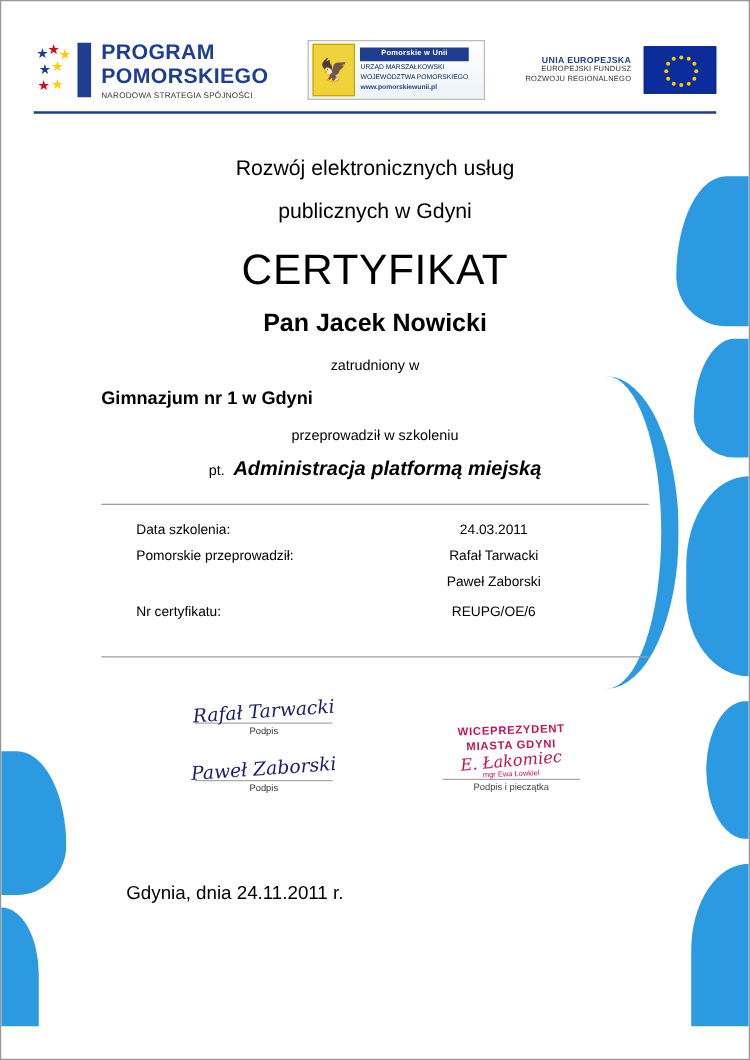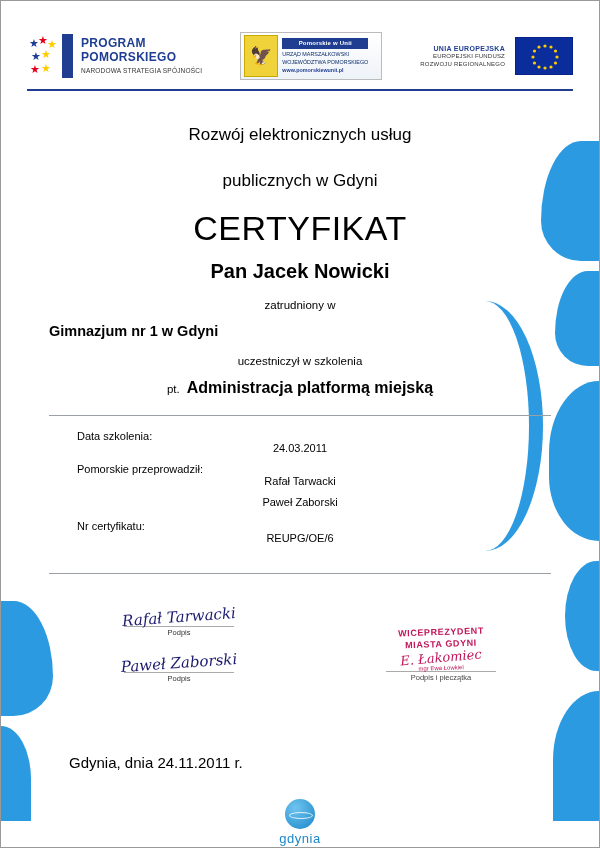--- a/index.html
+++ b/index.html
@@ -72,7 +72,7 @@
   .star.red { color: #e2001a; }
   .star.blue { color: #1f3e91; }
   .prog-text { line-height: 1.15; }
-  .prog-text .t1 { font-size: 12px; font-weight: bold; color: #1f3e91; letter-spacing: .3px; }
+  .prog-text .t1 { font-size: 17px; font-weight: bold; color: #1f3e91; letter-spacing: .3px; }
   .prog-text .t2 { font-size: 6.5px; color: #333; letter-spacing: .2px; margin-top: 2px; }
 
   .logo-center {

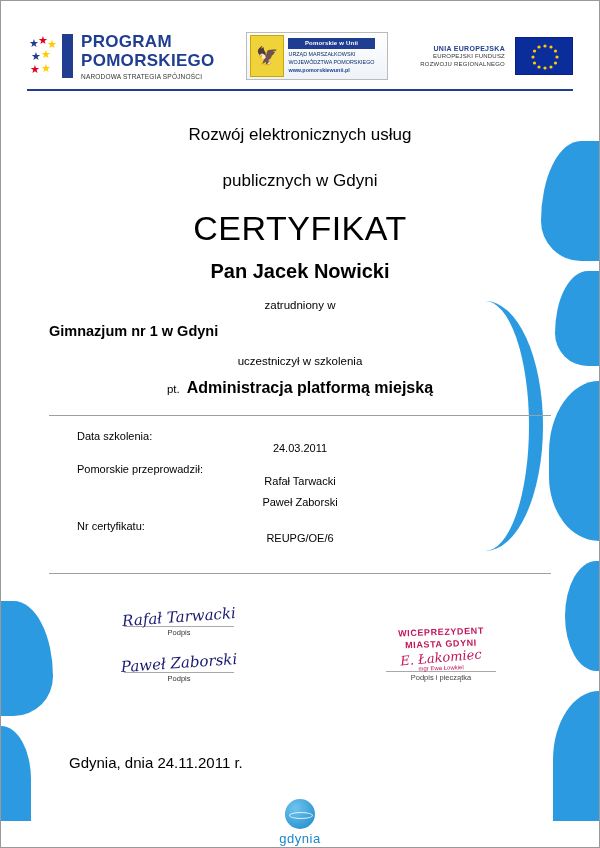--- a/index.html
+++ b/index.html
@@ -109,7 +109,7 @@
   }
 
   
-  .body { position: relative; z-index: 2; padding: 0 48px; }
+  .body { position: relative; z-index: 2; padding: 0 80px; }
 
   .title-1, .title-2 {
     text-align: center; font-size: 17px; color: #000; margin-top: 26px;

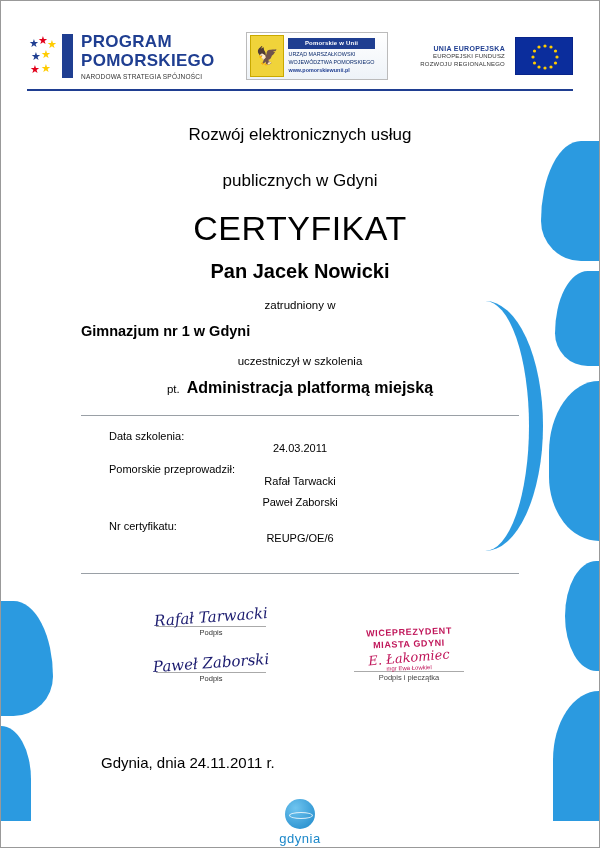--- a/index.html
+++ b/index.html
@@ -112,7 +112,7 @@
   .body { position: relative; z-index: 2; padding: 0 80px; }
 
   .title-1, .title-2 {
-    text-align: center; font-size: 17px; color: #000; margin-top: 26px;
+    text-align: center; font-size: 17px; color: #000; margin-top: 14px;
   }
   .title-1 { margin-top: 34px; }
   .cert-word {

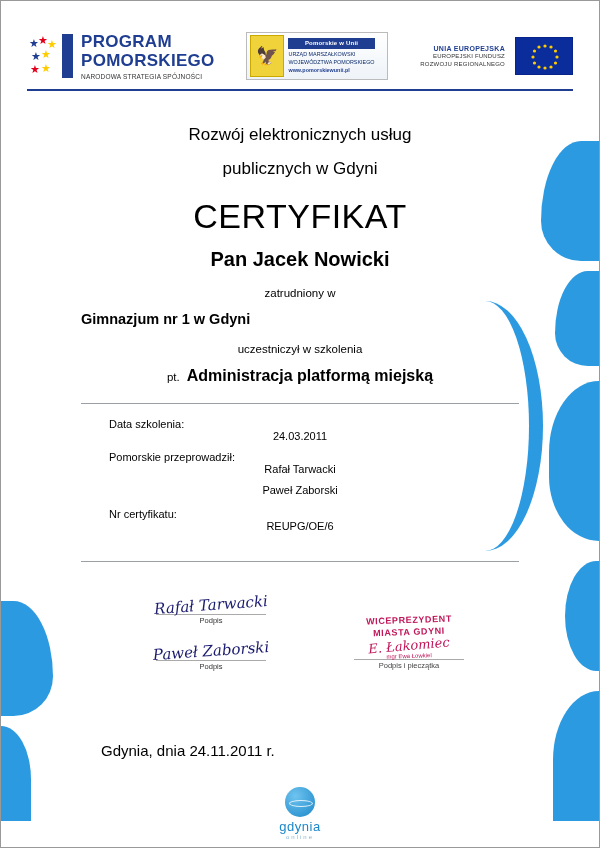--- a/index.html
+++ b/index.html
@@ -270,7 +270,7 @@
     <div class="person">Pan Jacek Nowicki</div>
     <div class="sub-line">zatrudniony w</div>
     <div class="school">Gimnazjum nr 1 w Gdyni</div>
-    <div class="sub-line">uczestniczył w szkolenia</div>
+    <div class="sub-line">przeprowadził w szkoleniu</div>
 
     <div class="course-row">
       <span class="pt">pt.</span>

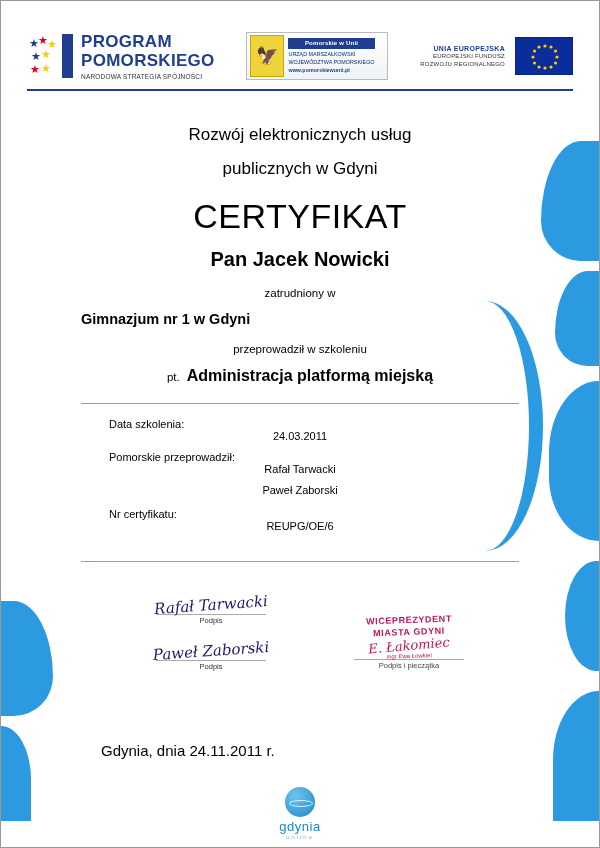--- a/index.html
+++ b/index.html
@@ -127,7 +127,7 @@
     display: flex; align-items: baseline; justify-content: center; gap: 7px;
   }
   .course-row .pt { font-size: 11.5px; }
-  .course-row .course { font-size: 16px; font-weight: bold; }
+  .course-row .course { font-size: 16px; font-weight: bold; font-style: italic; }
 
   .rule {
     border-top: 1px solid #9aa0a6;

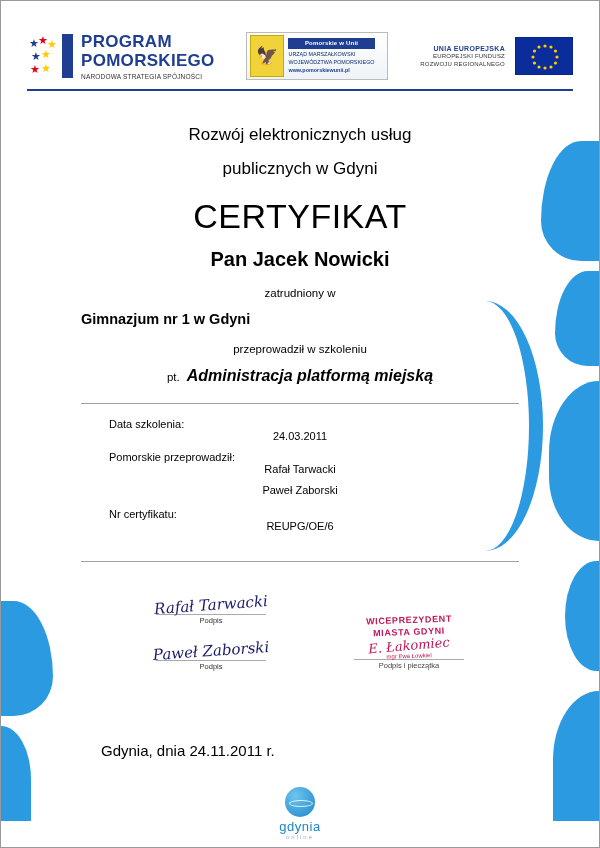--- a/index.html
+++ b/index.html
@@ -136,7 +136,7 @@
   .rule.bottom { margin-top: 14px; }
 
   .details { padding: 14px 28px 6px 28px; font-size: 11px; }
-  .drow { display: flex; margin-bottom: 9px; flex-direction: column; }
+  .drow { display: flex; margin-bottom: 9px; }
   .drow .lab { width: 190px; color: #000; }
   .drow .val { flex: 1; text-align: center; color: #000; }
 

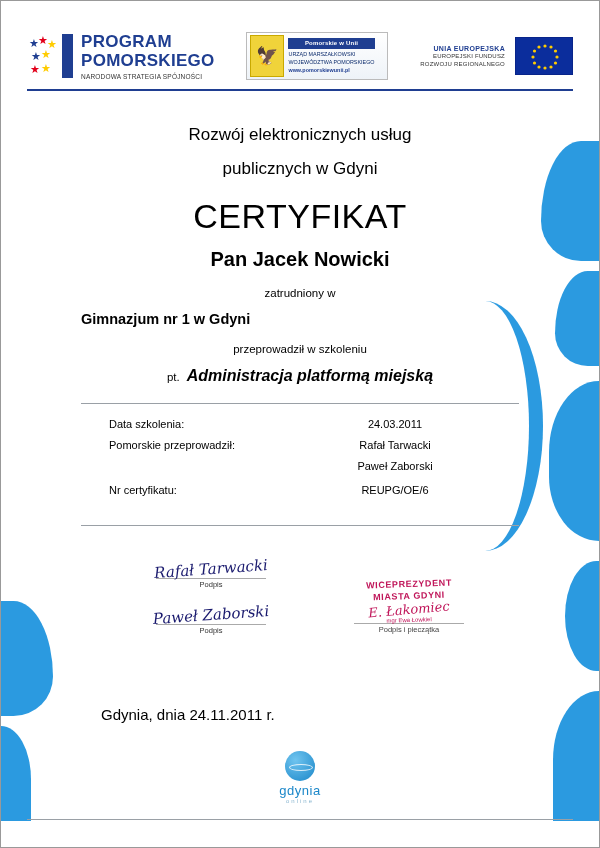--- a/index.html
+++ b/index.html
@@ -323,16 +323,6 @@
     <div class="place-date">Gdynia, dnia 24.11.2011 r.</div>
   </div>
 
-  <div class="footer">
-    <div class="gdynia-logo">
-      <div class="globe"></div>
-      <div class="gd-name">gdynia</div>
-      <div class="gd-sub">online</div>
-    </div>
-    <div class="footer-rule"></div>
-    
-    
-  </div>
 
 </div>
 

